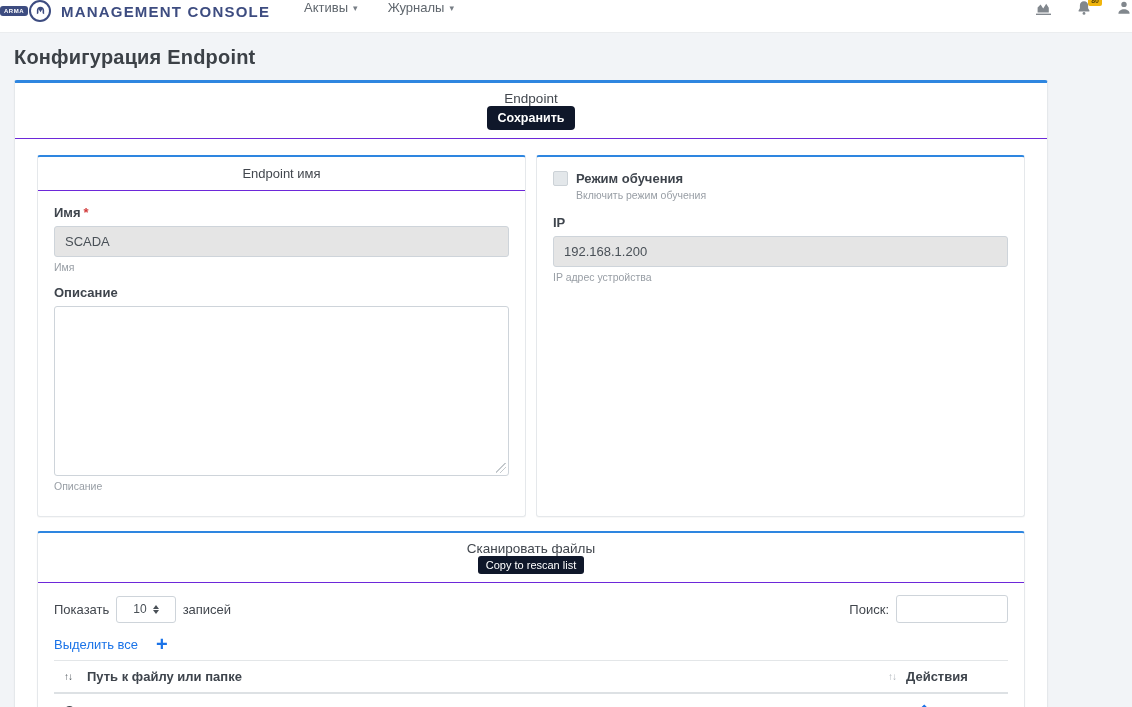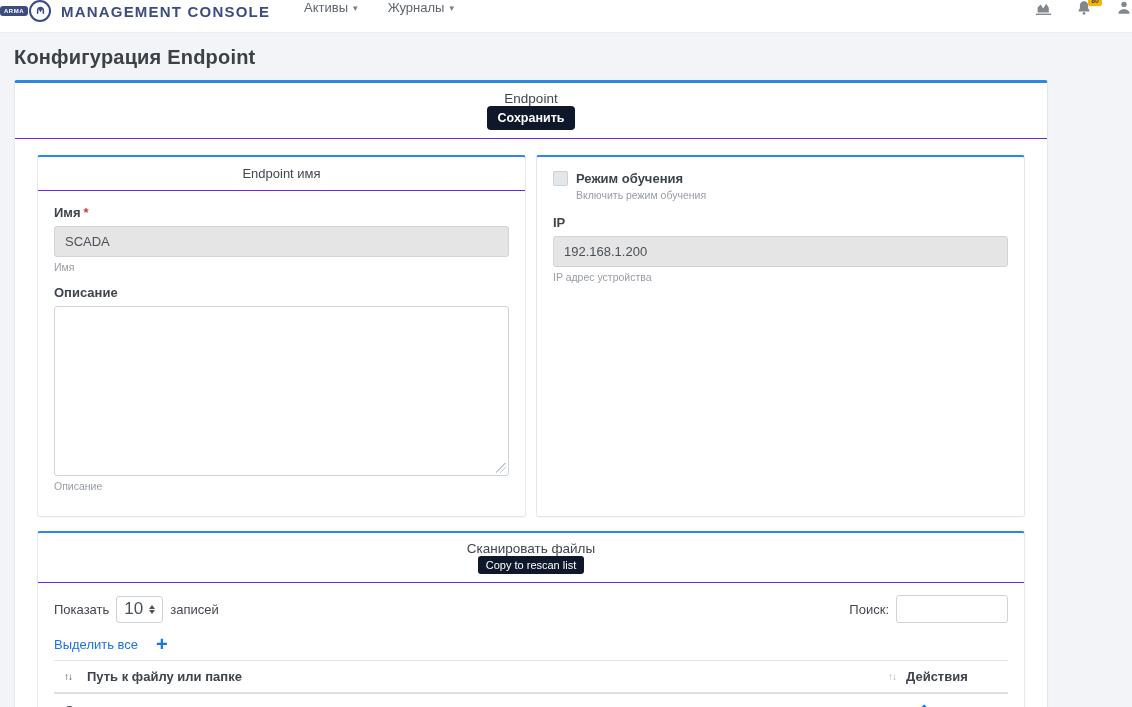--- a/index.html
+++ b/index.html
@@ -66,7 +66,7 @@
     font-size:13px;color:#42474e;}
   .show-group{display:flex;align-items:center;gap:7px;}
   .select-box{display:inline-flex;align-items:center;gap:6px;border:1px solid #ced4da;
-    border-radius:3px;height:27px;padding:0 7px;font-size:17px;color:#495057;cursor:pointer;background:#fff;}
+    border-radius:3px;height:27px;padding:0 16px;font-size:12px;color:#495057;cursor:pointer;background:#fff;}
   .spinner{display:inline-flex;flex-direction:column;gap:1px;}
   .spinner i{width:0;height:0;border-left:3px solid transparent;border-right:3px solid transparent;display:block;}
   .spinner .up{border-bottom:4px solid #495057;}

